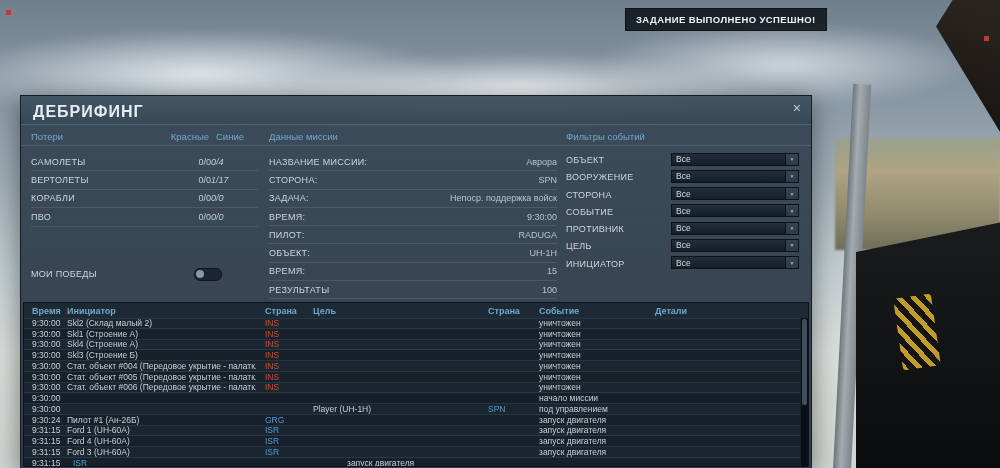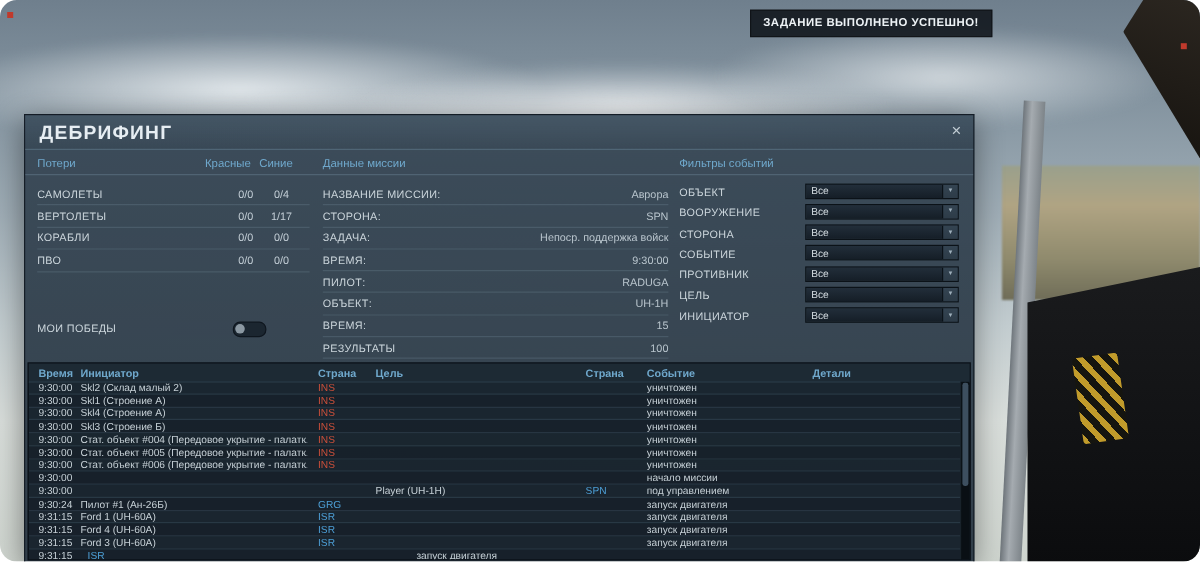--- a/index.html
+++ b/index.html
@@ -12,7 +12,6 @@
     position:relative;width:1000px;height:468px;overflow:hidden;
     font-family:"Liberation Sans",sans-serif;
     background:linear-gradient(180deg,#6f7f8d 0%,#8494a0 18%,#9fadb6 38%,#c2cccf 58%,#d9dedb 75%,#cfd5cf 100%);
-    border-radius:14px;
   }
   .cloud{position:absolute;pointer-events:none;}
   .cloud1{left:-60px;top:28px;width:520px;height:95px;background:radial-gradient(ellipse at 50% 50%,rgba(242,246,248,0.85),rgba(242,246,248,0) 70%);filter:blur(4px);}

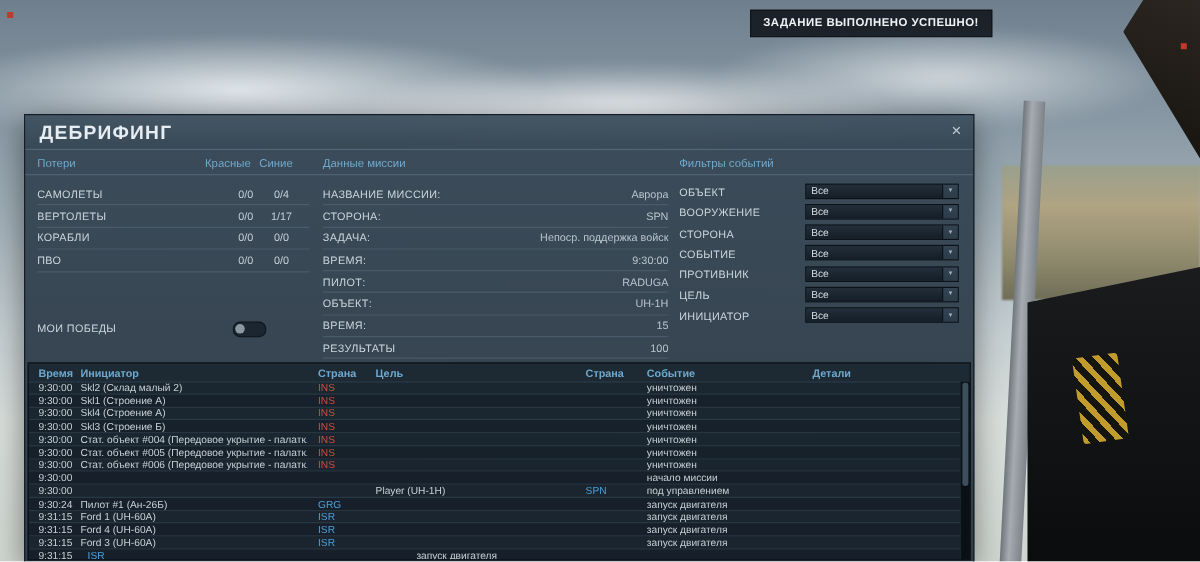--- a/index.html
+++ b/index.html
@@ -64,7 +64,7 @@
   .loss-row{display:flex;height:17.4px;align-items:center;border-bottom:1px solid rgba(150,175,195,0.18);font-size:9px;color:#ccd6dc;}
   .l-label{flex:1;letter-spacing:0.3px;overflow:hidden;white-space:nowrap;}
   .l-red{width:52px;text-align:right;color:#c3ced6;}
-  .l-blue{width:47px;text-align:center;color:#c3ced6;}
+  .l-blue{width:47px;text-align:left;color:#c3ced6;font-style:italic;}
 
   .victories-row{position:absolute;left:10px;top:170px;width:227px;height:16px;font-size:9px;color:#ccd6dc;}
   .v-label{position:absolute;left:0;top:3px;letter-spacing:0.3px;}

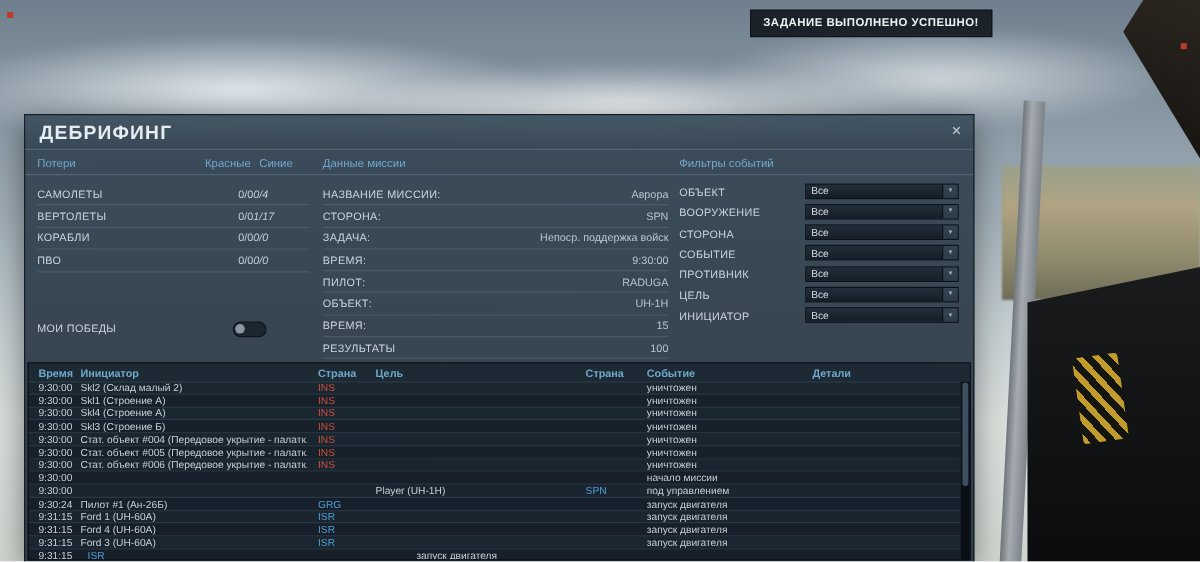--- a/index.html
+++ b/index.html
@@ -103,7 +103,7 @@
   .c-tgt{width:178px;padding-left:7px;}
   .c-ctry2{width:52px;padding-left:4px;}
   .c-evt{width:116px;padding-left:3px;}
-  .c-det{flex:1;padding-left:3px;margin-left:22px;}
+  .c-det{flex:1;padding-left:3px;}
   .side-red{color:var(--red-side);}
   .side-blue{color:var(--blue-side);}
   .ev-scroll{position:absolute;top:15px;right:0;bottom:0;width:7px;background:rgba(8,13,18,0.9);border-left:1px solid rgba(60,80,95,0.3);}

